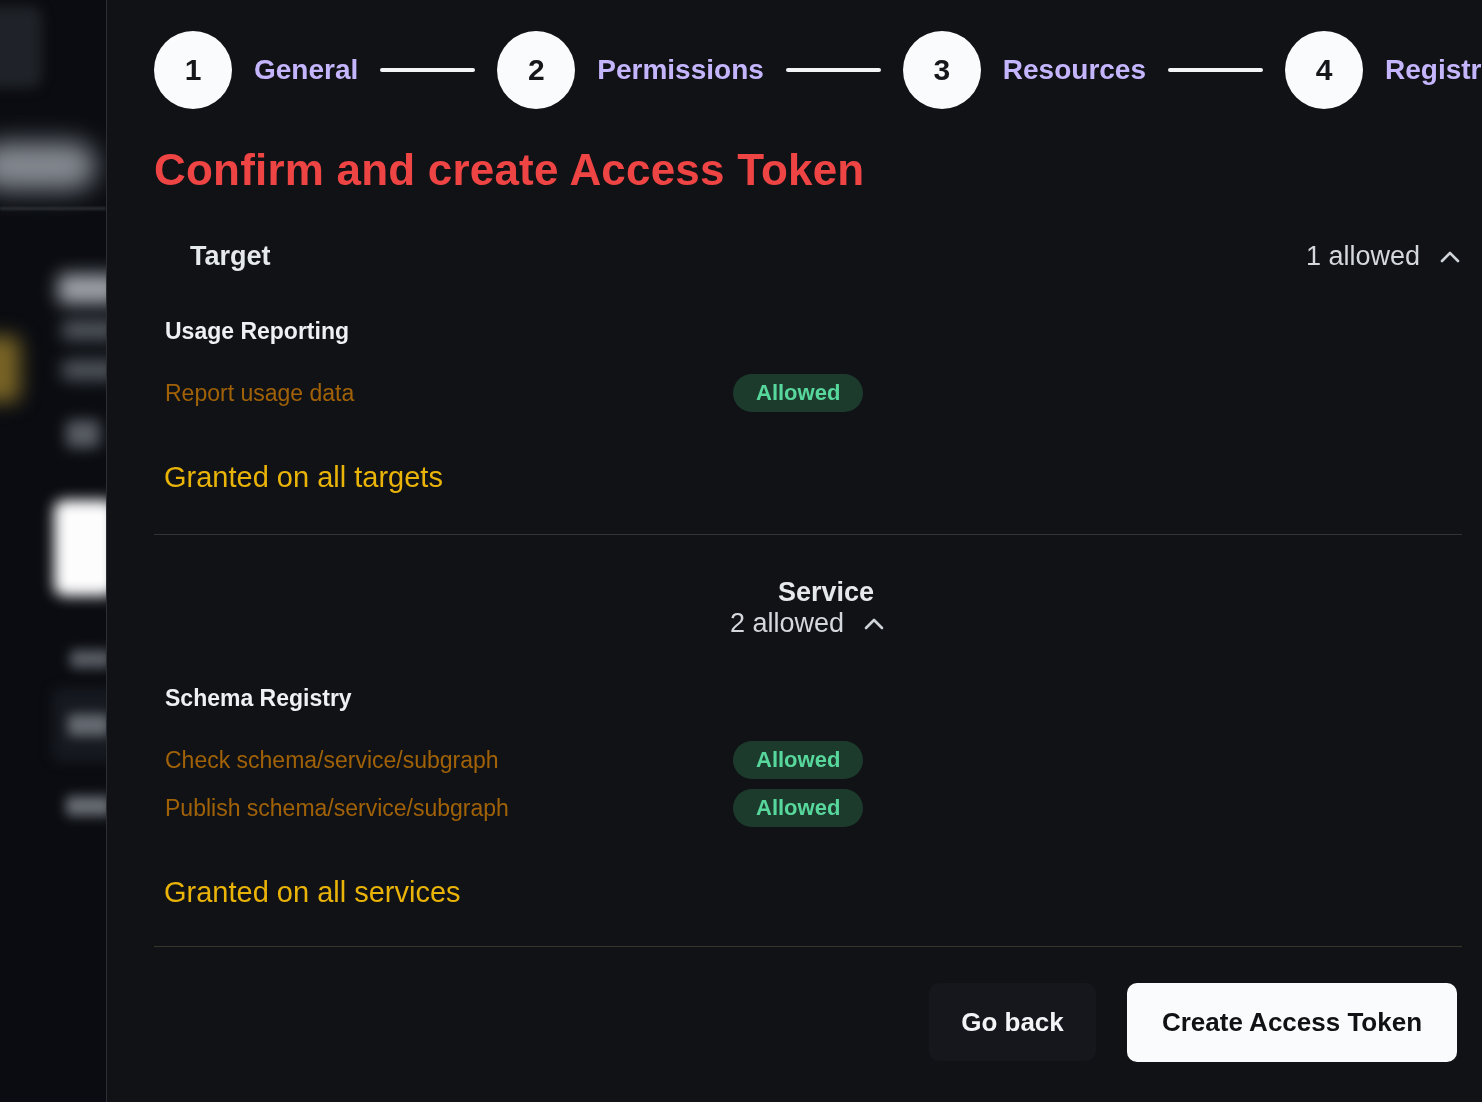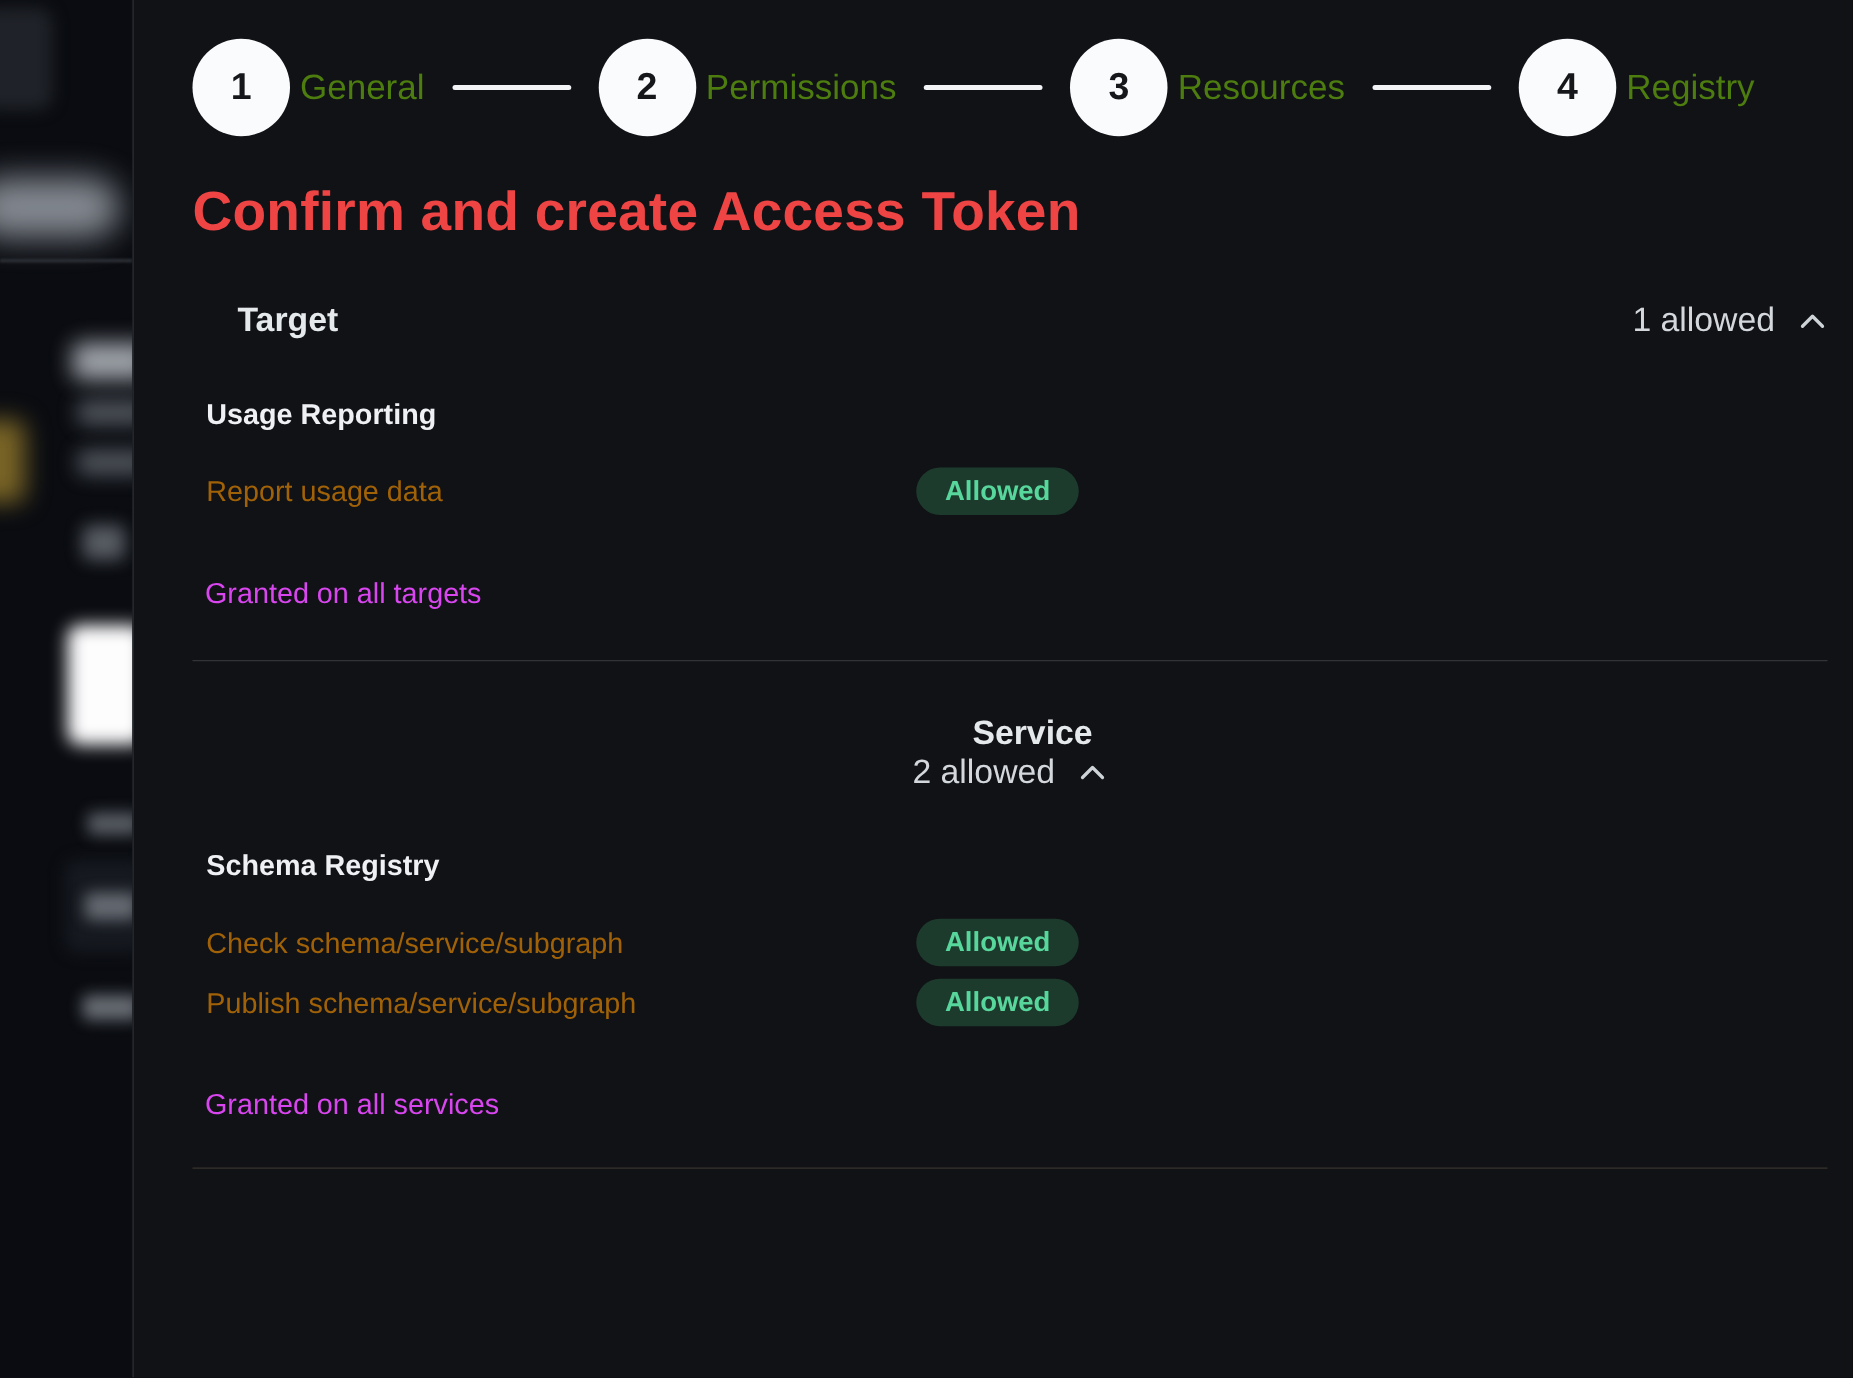--- a/index.html
+++ b/index.html
@@ -45,7 +45,7 @@
     display:flex; align-items:center; justify-content:center;
     font-size:30px; font-weight:600; flex:none;
   }
-  .step-label { margin-left:8px; font-size:28px; font-weight:400; color:#4d7c0f; white-space:nowrap; }
+  .step-label { margin-left:22px; font-size:28px; font-weight:700; color:#c4b5fd; white-space:nowrap; }
   .step-line { width:95px; height:4px; background:#f2f4f6; border-radius:2px; margin:0 22px; flex:none; }
 
   

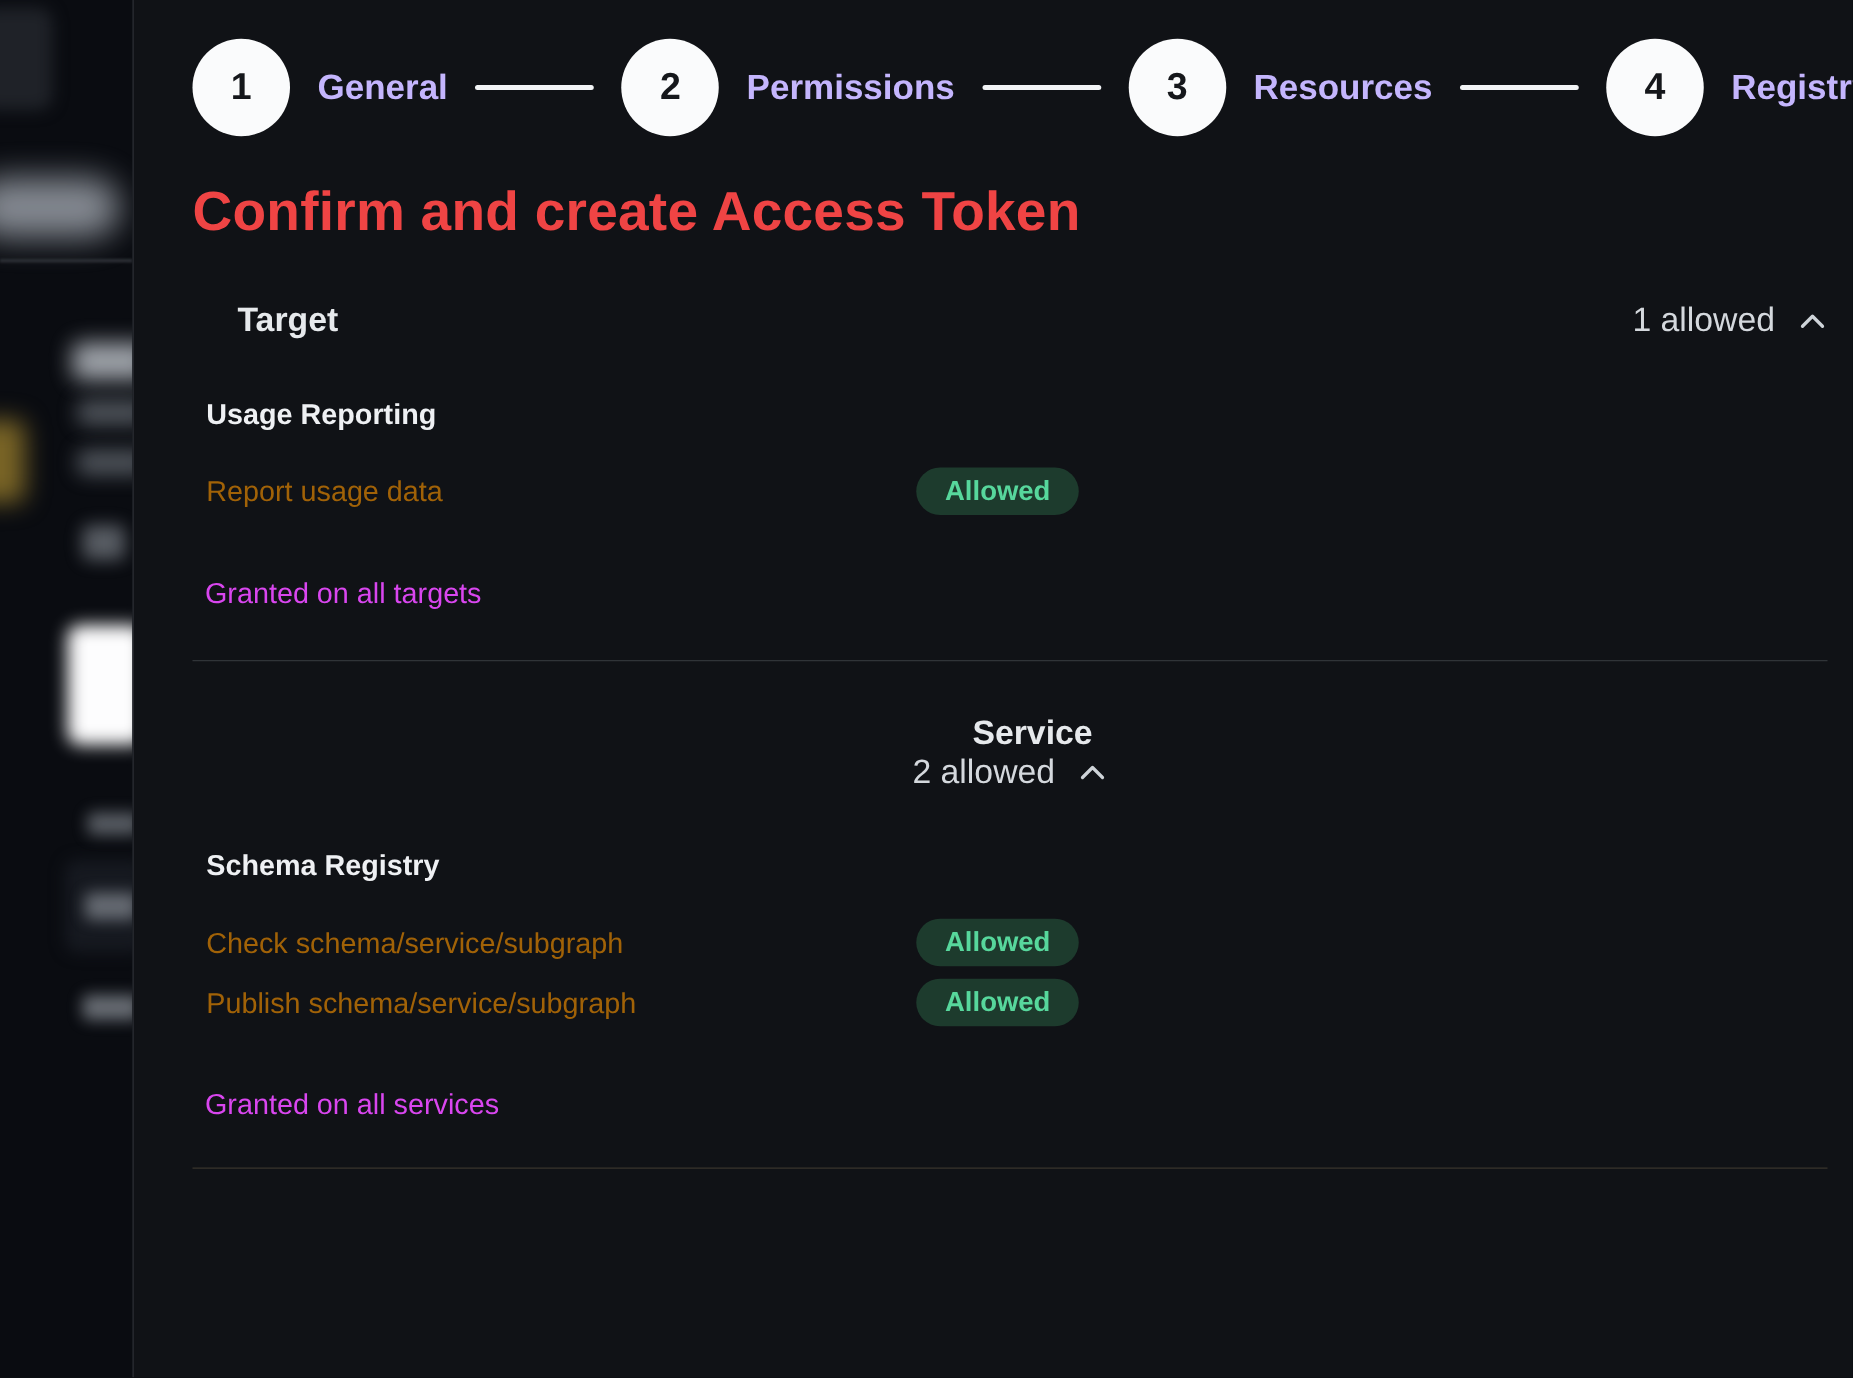--- a/index.html
+++ b/index.html
@@ -74,7 +74,7 @@
     background:var(--badge-bg); color:var(--badge-text);
     font-size:22px; font-weight:600;
   }
-  .granted-note { margin-top:44px; font-size:23px; color:#d946ef; padding-left:10px; }
+  .granted-note { margin-top:44px; font-size:29px; color:#eab308; padding-left:10px; }
 
   .divider { height:1px; background:#303438; margin-top:40px; margin-right:0; }
   .divider.warm { background:#39342c; margin-top:37px; }

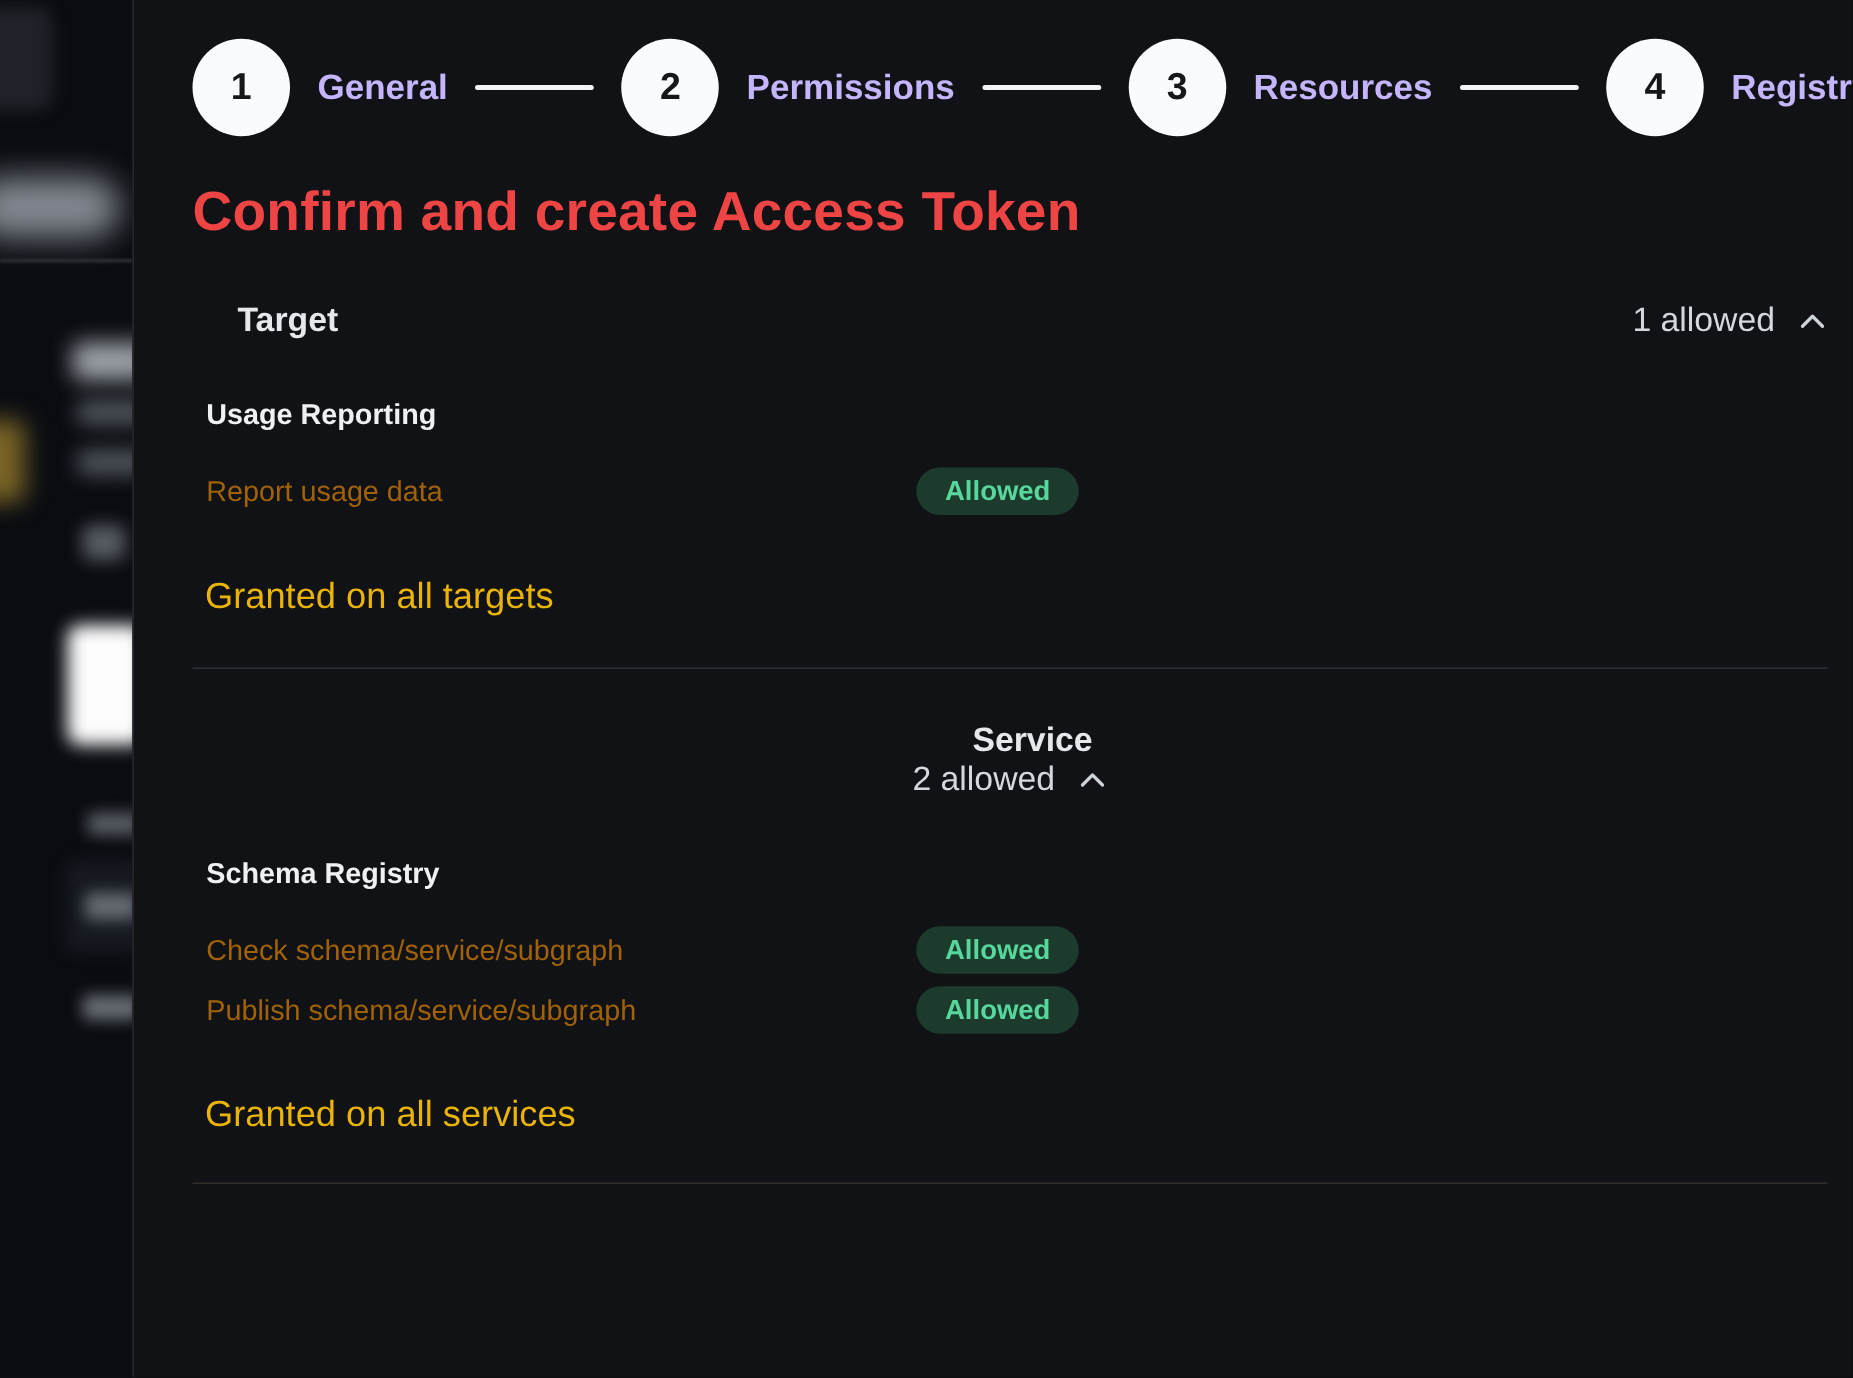--- a/index.html
+++ b/index.html
@@ -192,6 +192,10 @@
     <div class="divider warm"></div>
   </div>
 
+  <div class="footer">
+    <button class="btn btn-secondary">Go back</button>
+    <button class="btn btn-primary">Create Access Token</button>
+  </div>
 
 </div>
 

